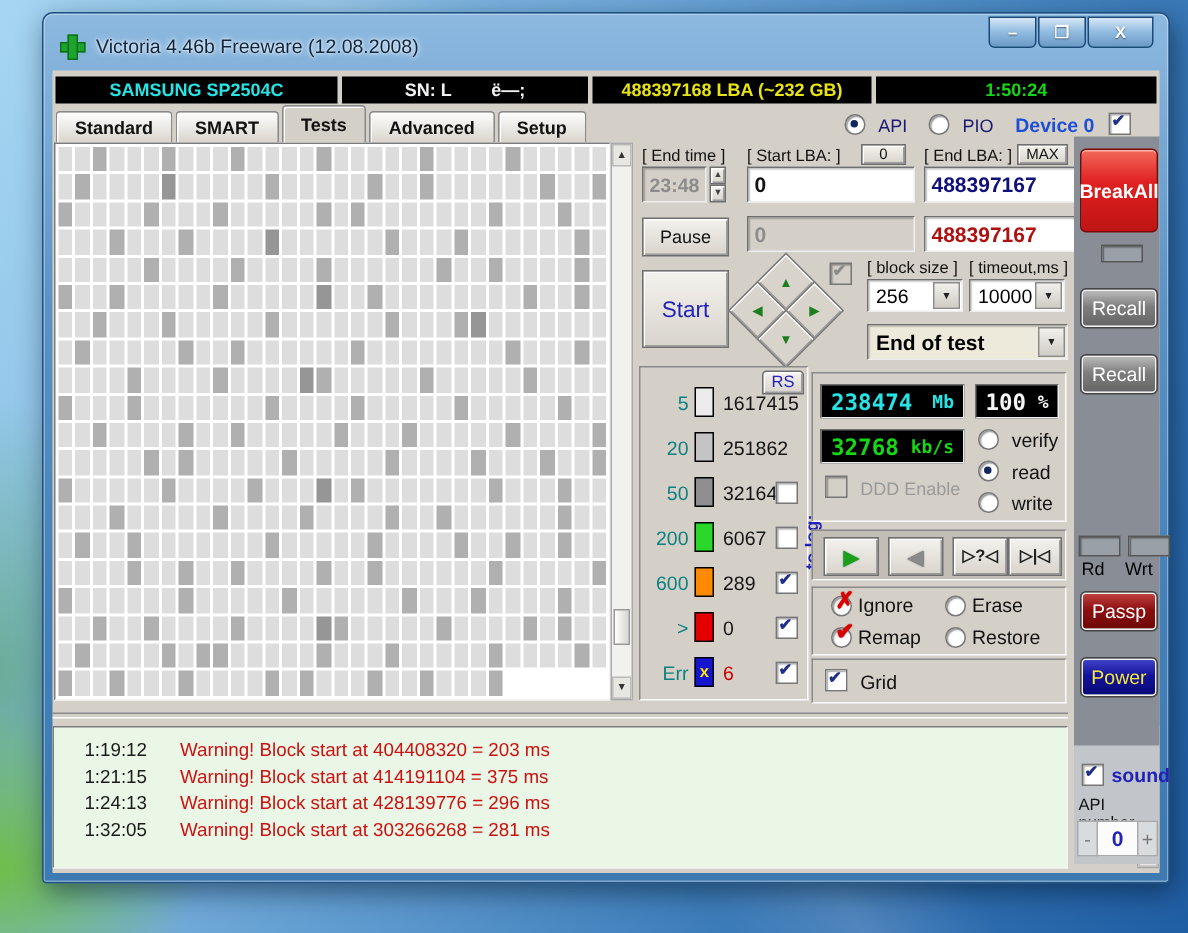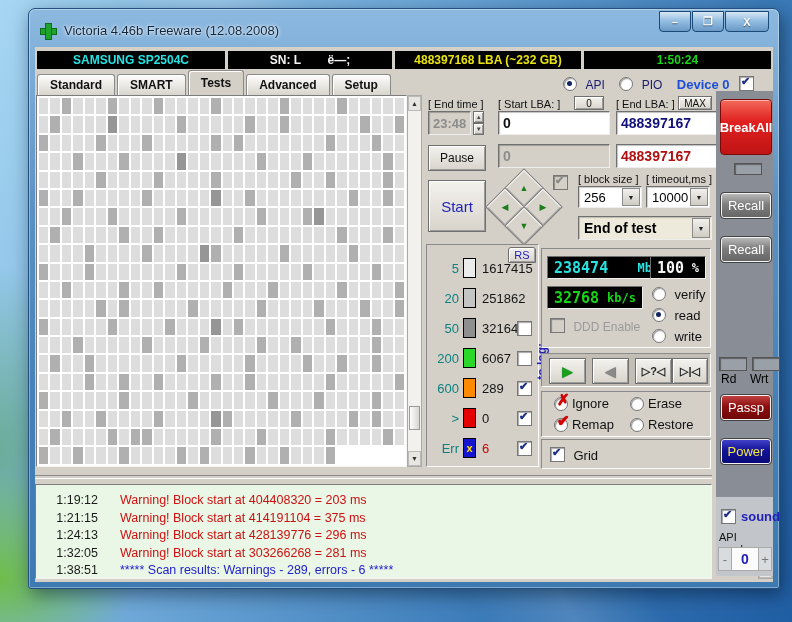--- a/index.html
+++ b/index.html
@@ -969,7 +969,7 @@
     </div>
 
     <div class="sunkpanel" style="left:506px;top:201px;width:170px;height:100px;">
-      <div class="lcd" style="left:5px;top:7px;width:112px;height:23px;color:#27e3e3;">
+      <div class="lcd" style="left:5px;top:7px;width:96px;height:23px;color:#27e3e3;">
         <span>238474</span>
           <span class="unit">Mb</span>
       </div>

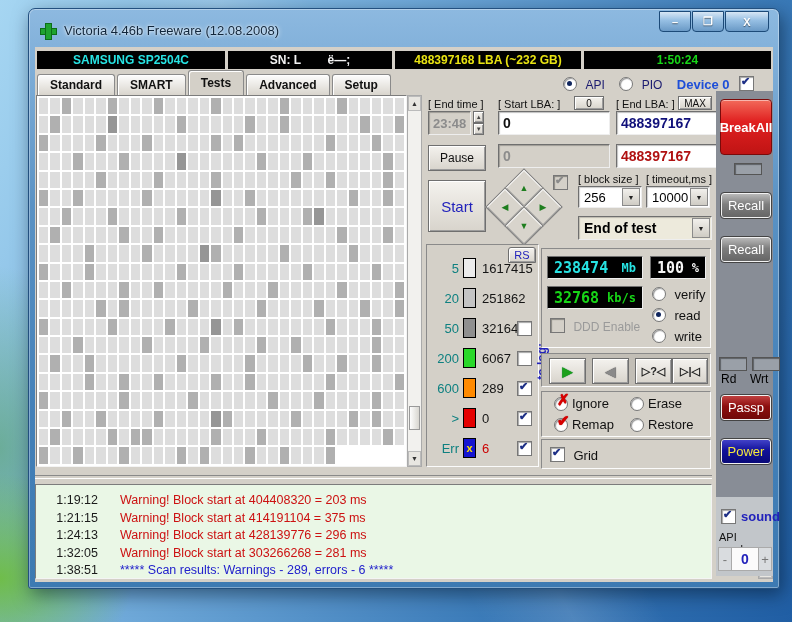--- a/index.html
+++ b/index.html
@@ -1064,10 +1064,6 @@
             <span class="ltime">1:32:05</span>
             <span class="lmsg warning">Warning! Block start at 303266268 = 281 ms</span>
           </div>
-          <div class="logline">
-            <span class="ltime">1:38:51</span>
-            <span class="lmsg result">***** Scan results: Warnings - 289, errors - 6 *****</span>
-          </div>
         </div>
     </div>
     <div class="vscroll logscroll">

